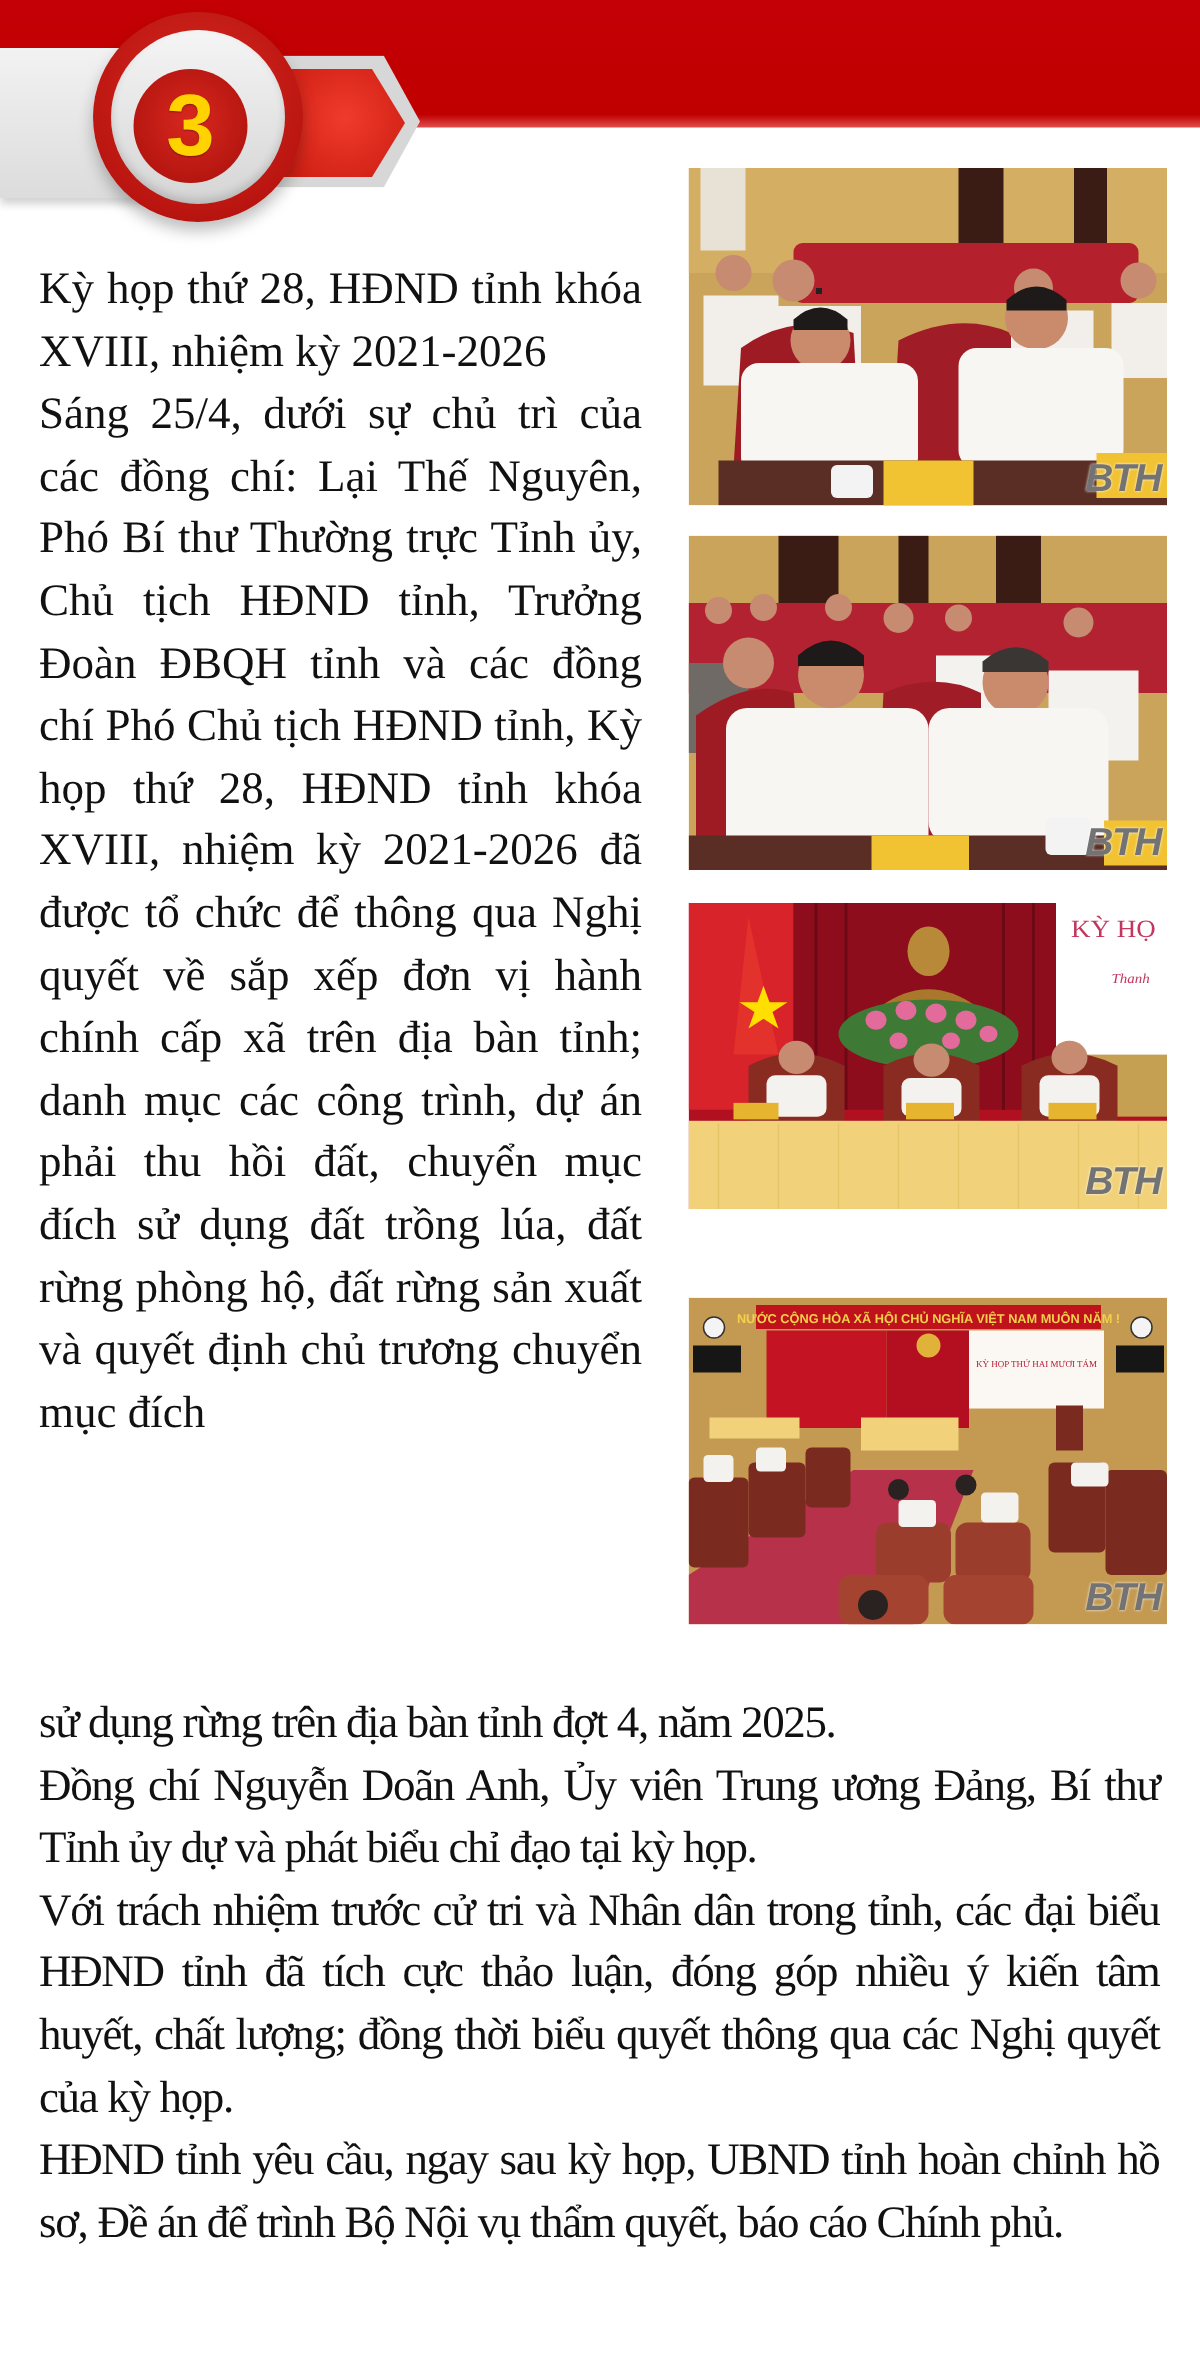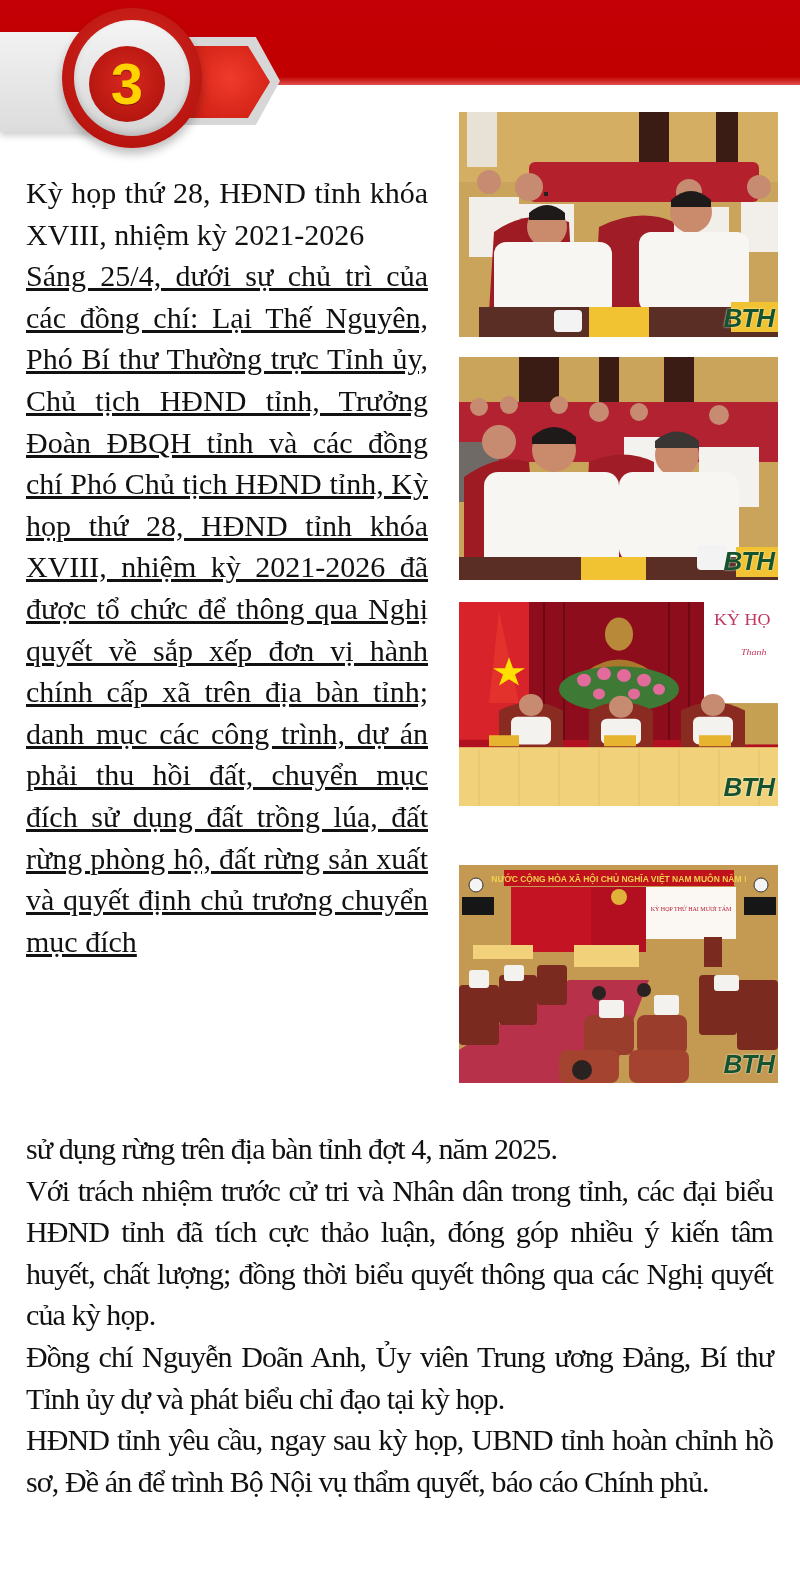--- a/index.html
+++ b/index.html
@@ -53,7 +53,7 @@
       text-align: justify; font-size: 30px; line-height: 41.6px;
     }
     .col-text .title { font-weight: 400; margin: 0; }
-    .col-text p { margin: 0; text-decoration: underline; }
+    .col-text p { margin: 0; }
     .full-text {
       position: absolute; left: 26px; top: 1128px; width: 747px;
       text-align: justify; font-size: 30px; line-height: 41.6px;

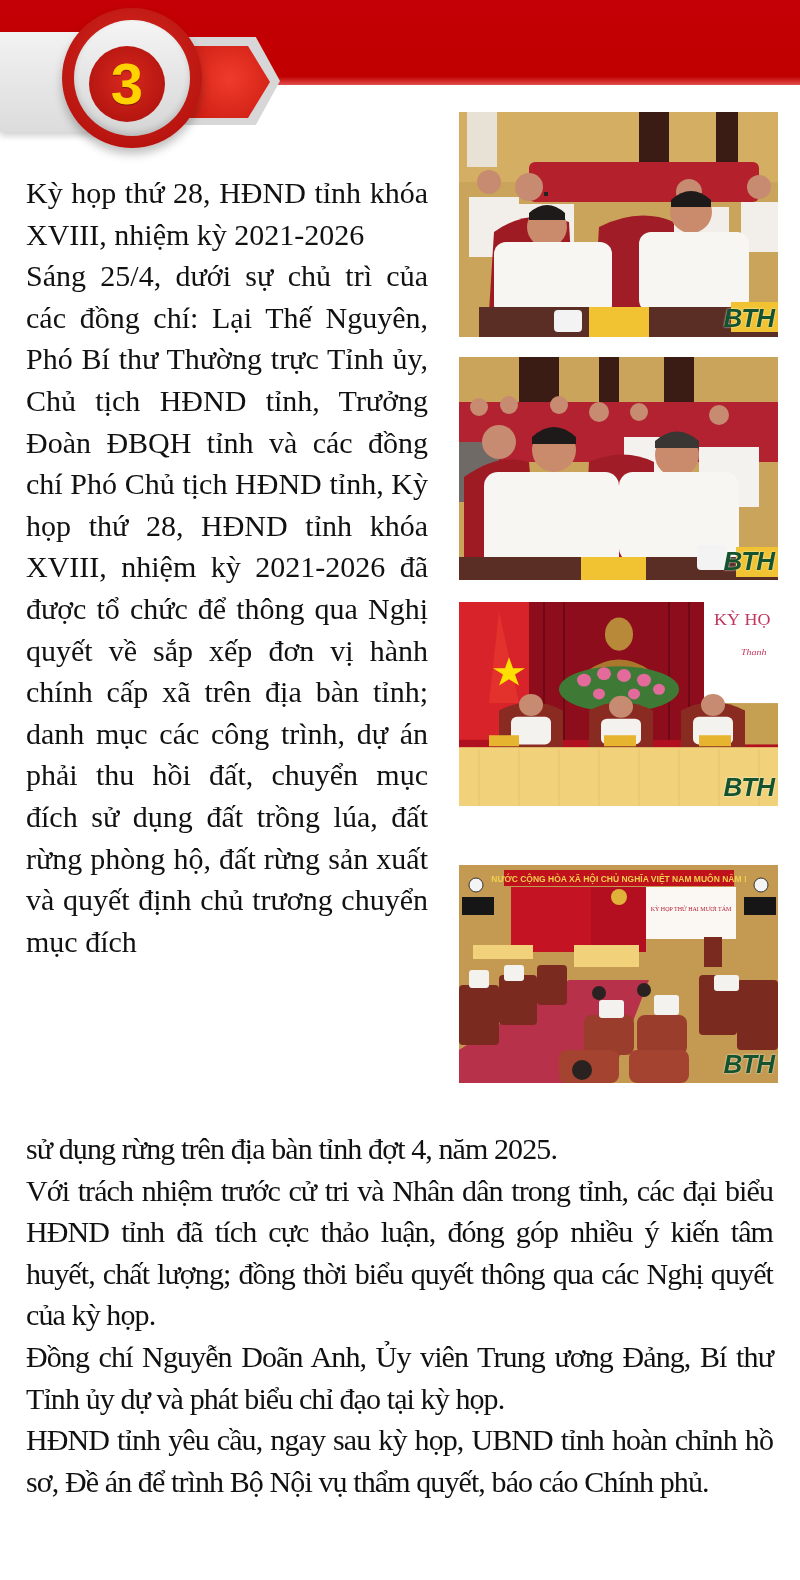--- a/index.html
+++ b/index.html
@@ -70,7 +70,7 @@
     .watermark {
       position: absolute; right: 4px; bottom: 6px;
       font-family: "Liberation Sans", "DejaVu Sans", sans-serif; font-weight: 700; font-style: italic;
-      font-size: 26px; color: #14532d; letter-spacing: -1px; line-height: 1;
+      font-size: 26px; color: #737373; letter-spacing: -1px; line-height: 1;
       text-shadow: 0 0 2px #fff;
     }
   </style>

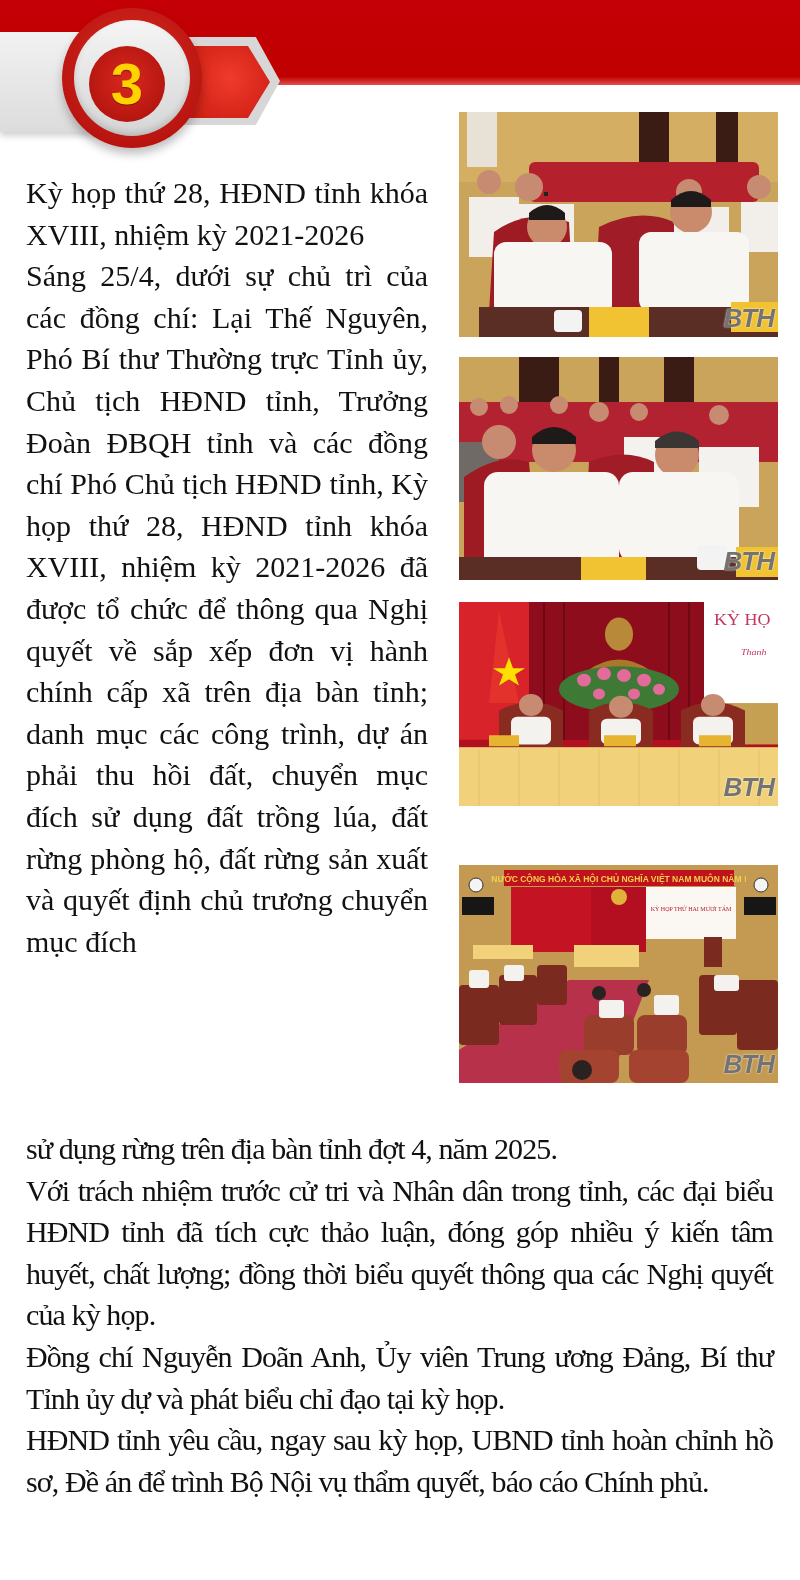--- a/index.html
+++ b/index.html
@@ -269,8 +269,8 @@
 
 <div class="full-text">
   <p style="text-align:left;">sử dụng rừng trên địa bàn tỉnh đợt 4, năm 2025.</p>
+  <p>Đồng chí Nguyễn Doãn Anh, Ủy viên Trung ương Đảng, Bí thư Tỉnh ủy dự và phát biểu chỉ đạo tại kỳ họp.</p>
   <p>Với trách nhiệm trước cử tri và Nhân dân trong tỉnh, các đại biểu HĐND tỉnh đã tích cực thảo luận, đóng góp nhiều ý kiến tâm huyết, chất lượng; đồng thời biểu quyết thông qua các Nghị quyết của kỳ họp.</p>
-  <p>Đồng chí Nguyễn Doãn Anh, Ủy viên Trung ương Đảng, Bí thư Tỉnh ủy dự và phát biểu chỉ đạo tại kỳ họp.</p>
   <p>HĐND tỉnh yêu cầu, ngay sau kỳ họp, UBND tỉnh hoàn chỉnh hồ sơ, Đề án để trình Bộ Nội vụ thẩm quyết, báo cáo Chính phủ.</p>
 </div>
 

